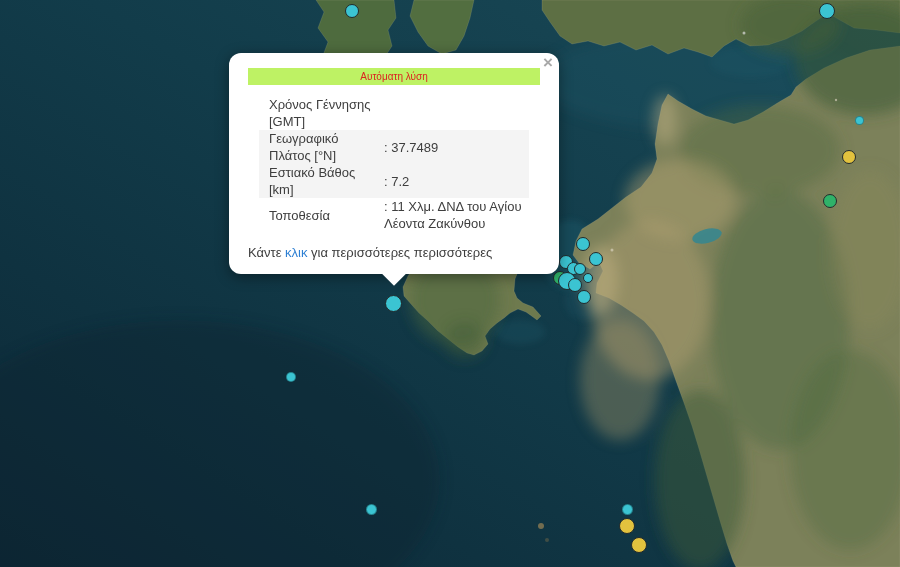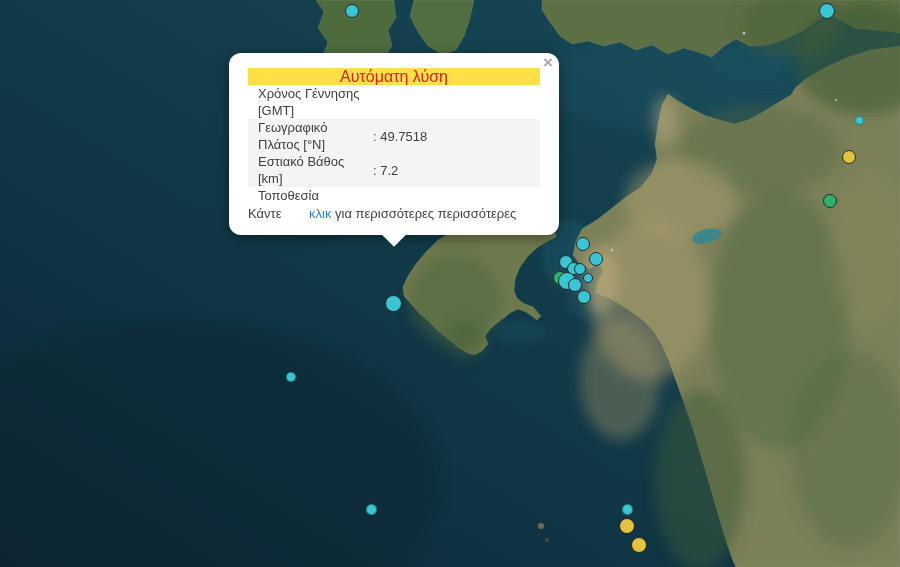--- a/index.html
+++ b/index.html
@@ -24,8 +24,8 @@
               transform:translateX(-50%) rotate(45deg);z-index:1;}
   .popup-close{position:absolute;top:1px;right:6px;font-size:17px;line-height:17px;color:#a8a8a8;
                cursor:pointer;font-weight:bold;font-family:"Liberation Sans",sans-serif;}
-  .popup-title{background:#fde047;text-align:center;color:var(--titlered,#dc2121);
-               font-size:16px;line-height:17px;padding:0;}
+  .popup-title{background:#bef264;text-align:center;color:var(--titlered,#dc2121);
+               font-size:10px;line-height:17px;padding:0;}
   .popup-rows{margin:0;}
   .popup-row{display:grid;grid-template-columns:120px 1fr;}
   .popup-row:nth-child(even){background:#f4f4f4;}

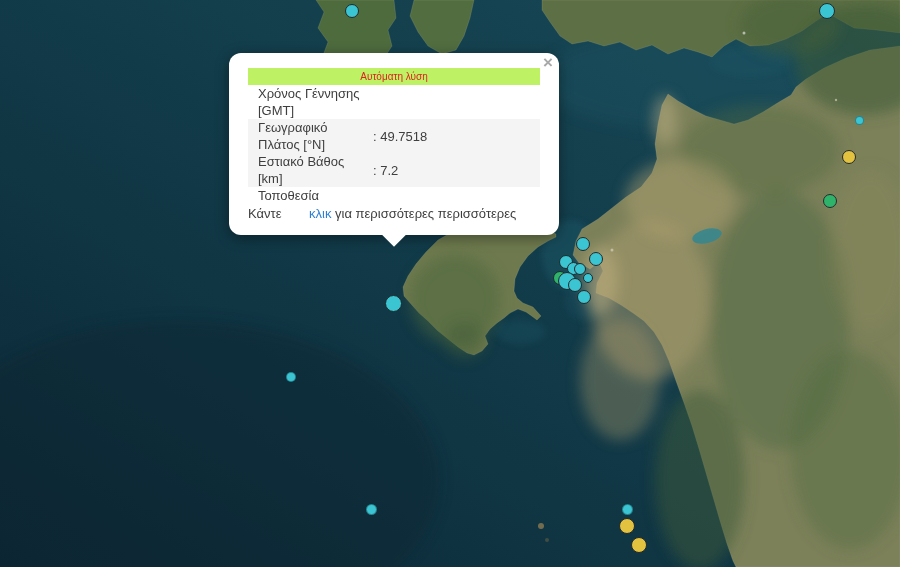--- a/index.html
+++ b/index.html
@@ -26,7 +26,7 @@
                cursor:pointer;font-weight:bold;font-family:"Liberation Sans",sans-serif;}
   .popup-title{background:#bef264;text-align:center;color:var(--titlered,#dc2121);
                font-size:10px;line-height:17px;padding:0;}
-  .popup-rows{margin:0;}
+  .popup-rows{margin:11px;}
   .popup-row{display:grid;grid-template-columns:120px 1fr;}
   .popup-row:nth-child(even){background:#f4f4f4;}
   .popup-row .lbl{padding:0 4px 0 10px;}

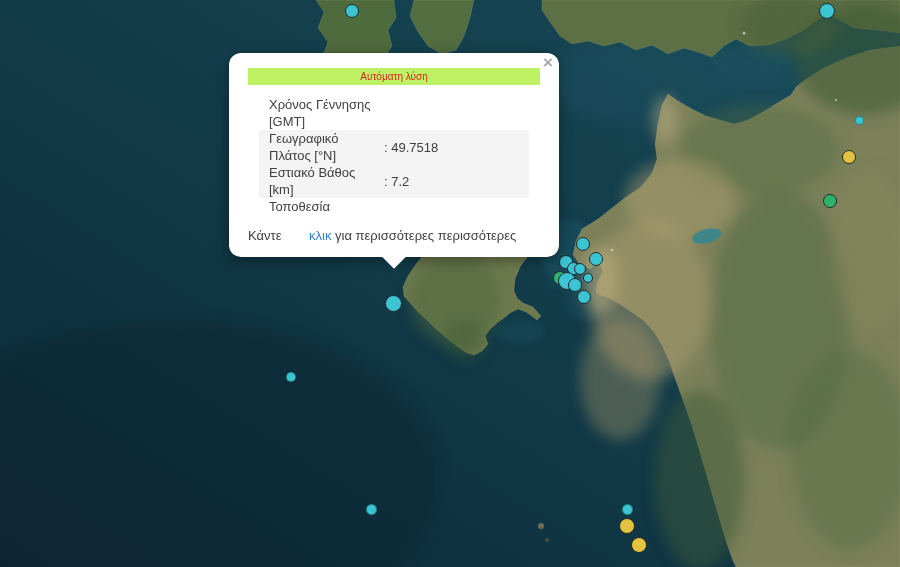--- a/index.html
+++ b/index.html
@@ -150,7 +150,7 @@
             <span>Γεωγραφικό Πλάτος [°N]</span>
           </div>
         <div class="val">
-            <span>: 49.7518</span>
+            <span>: 37.7489</span>
           </div>
       </div>
       <div class="popup-row">

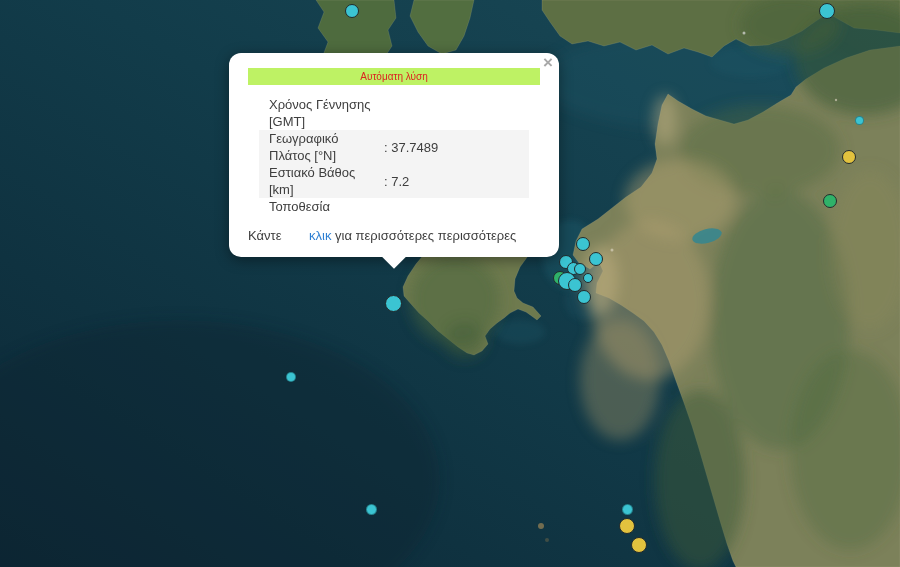--- a/index.html
+++ b/index.html
@@ -167,6 +167,9 @@
         <div class="lbl">
             <span>Τοποθεσία</span>
           </div>
+        <div class="val">
+            <span>: 11 Χλμ. ΔΝΔ του Αγίου Λέοντα Ζακύνθου</span>
+          </div>
       </div>
     </div>
 

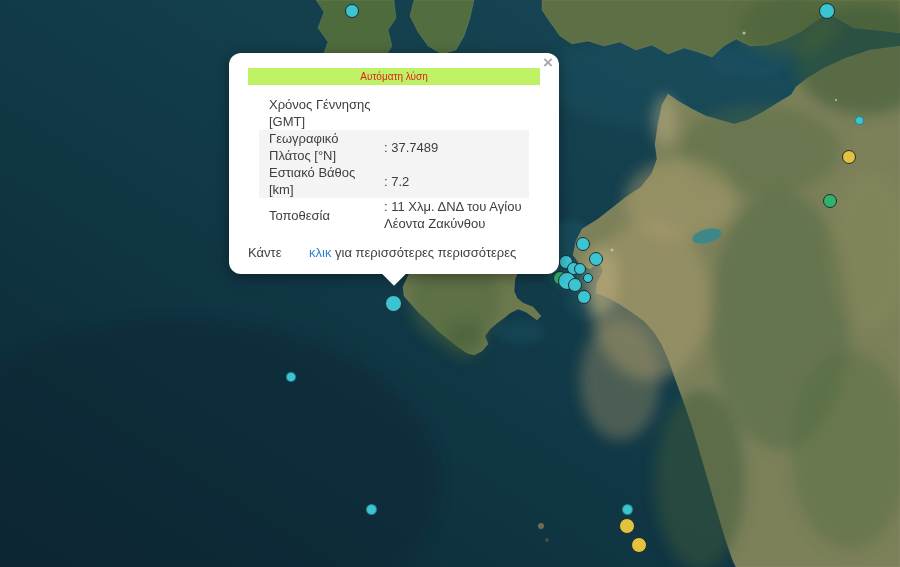--- a/index.html
+++ b/index.html
@@ -34,7 +34,7 @@
   .popup-row .lbl,.popup-row .val{display:flex;align-items:center;}
   .popup-row .lbl span,.popup-row .val span{display:block;}
   .popup-footer{padding-top:1px;}
-  .popup-footer .link{color:var(--linkblue,#2d7fd3);cursor:pointer;margin-left:24px;}
+  .popup-footer .link{color:var(--linkblue,#2d7fd3);cursor:pointer;}
 </style>
 </head>
 <body>

